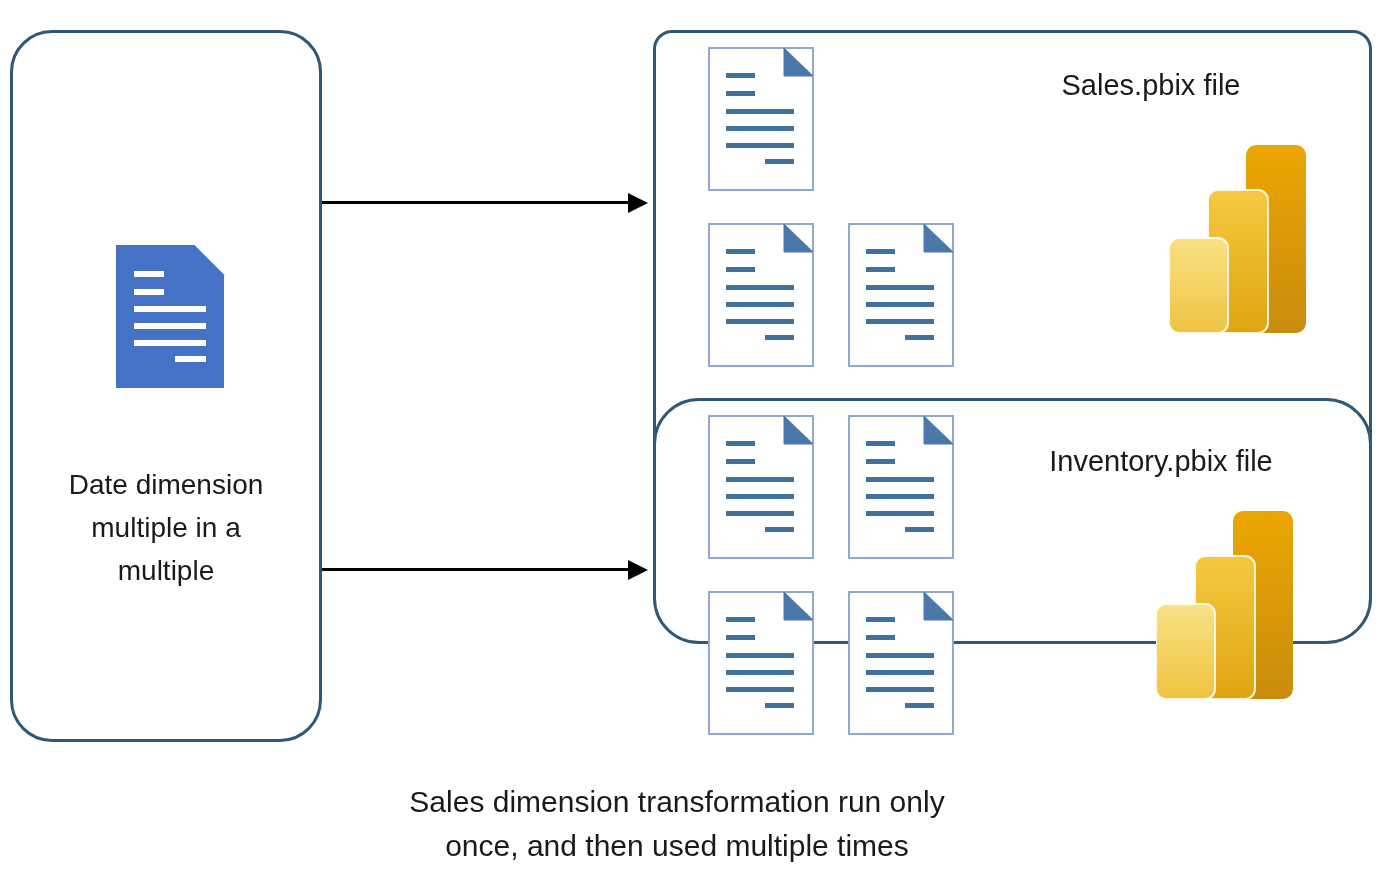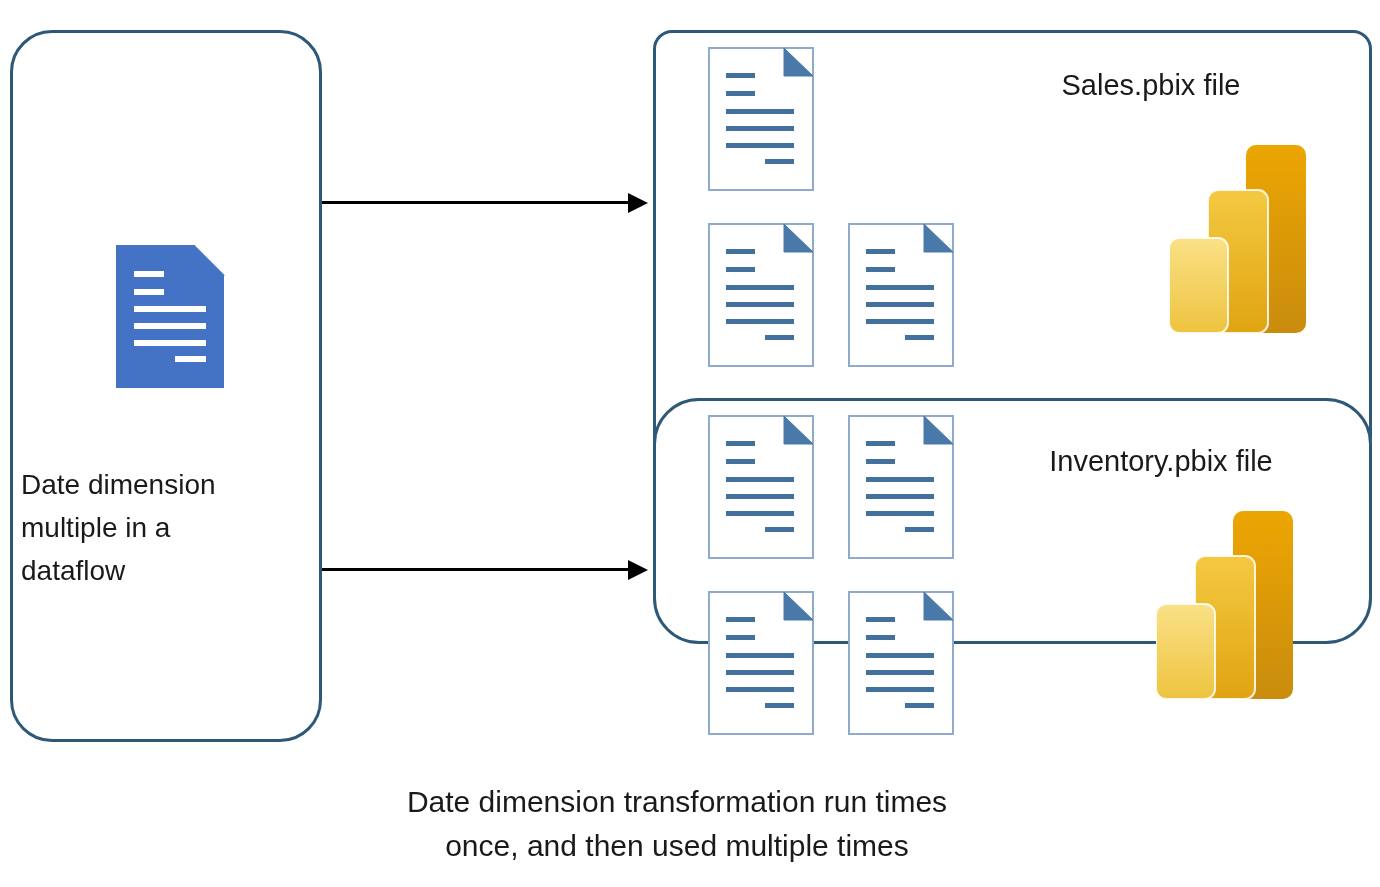--- a/index.html
+++ b/index.html
@@ -49,6 +49,7 @@
   .left-box-label {
     position:absolute;
     left:8px; right:8px; top:430px;
+    text-align:center;
     font-size:28px;
     line-height:43px;
   }

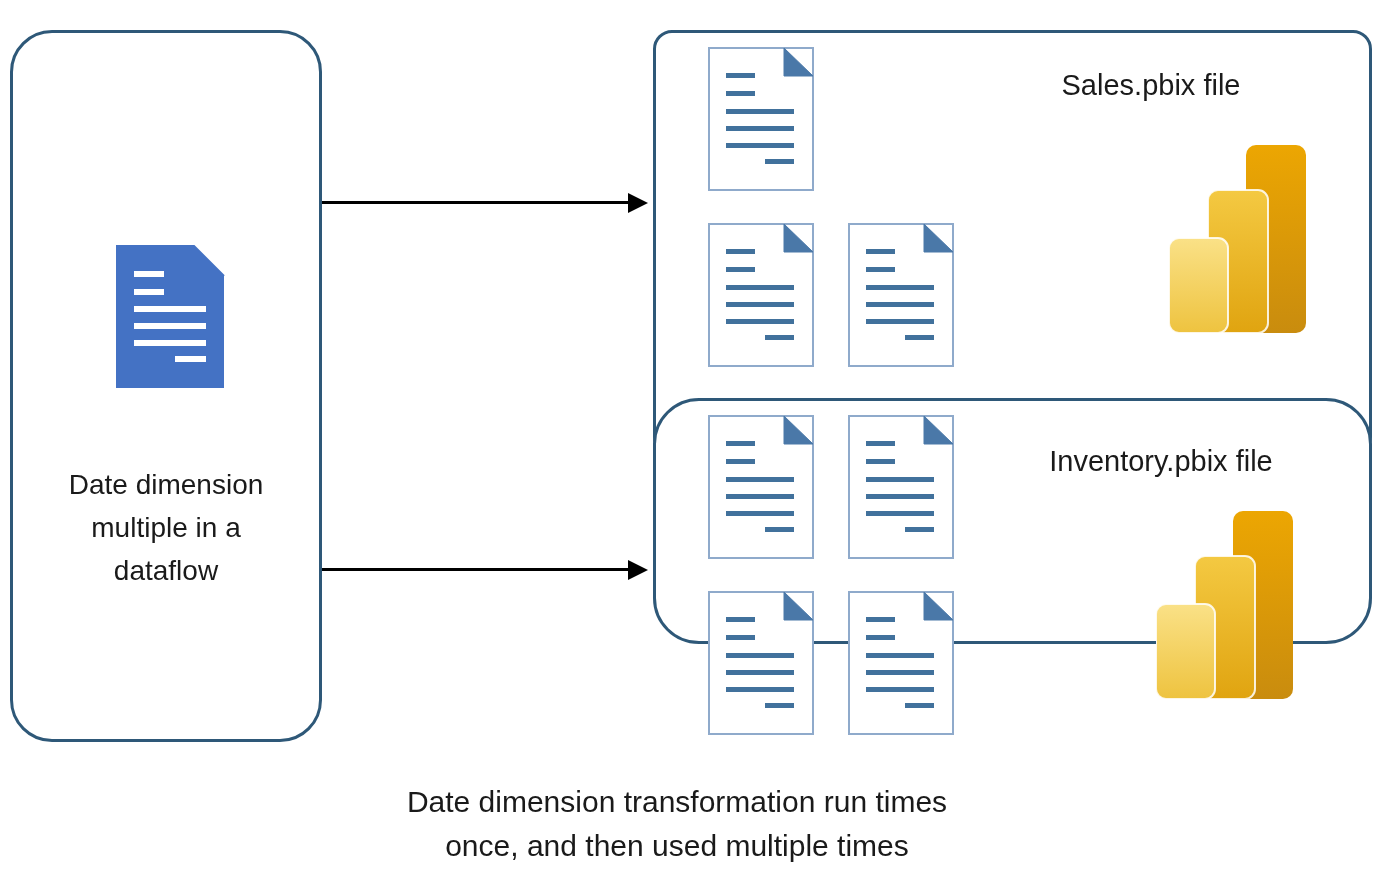--- a/index.html
+++ b/index.html
@@ -137,7 +137,7 @@
     <div class="left-box-label">
       <div>Date dimension</div>
       <div>multiple in a</div>
-      <div>dataflow</div>
+      <div>multiple</div>
     </div>
   </div>
 

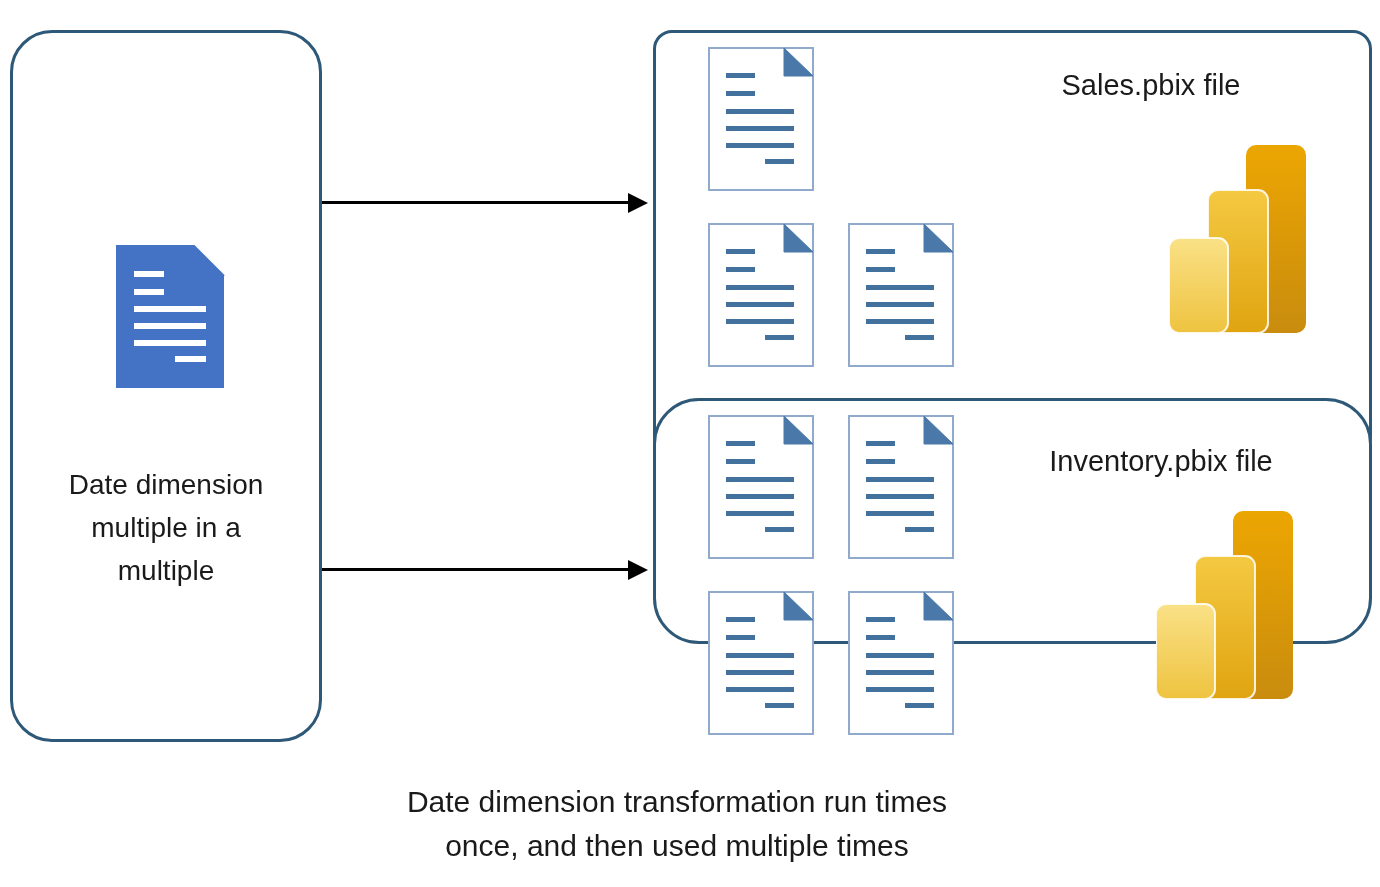--- a/index.html
+++ b/index.html
@@ -186,7 +186,7 @@
   </div>
 
   <div class="caption">
-    <div>Date dimension transformation run times</div>
+    <div>Sales dimension transformation run only</div>
     <div>once, and then used multiple times</div>
   </div>
 

